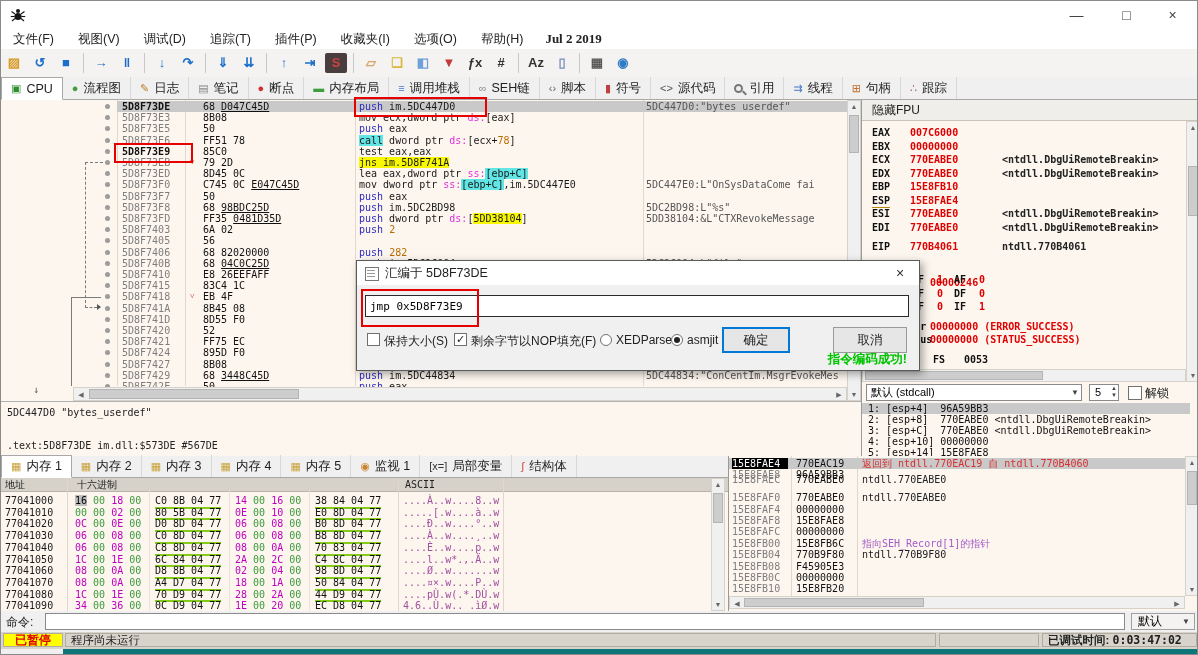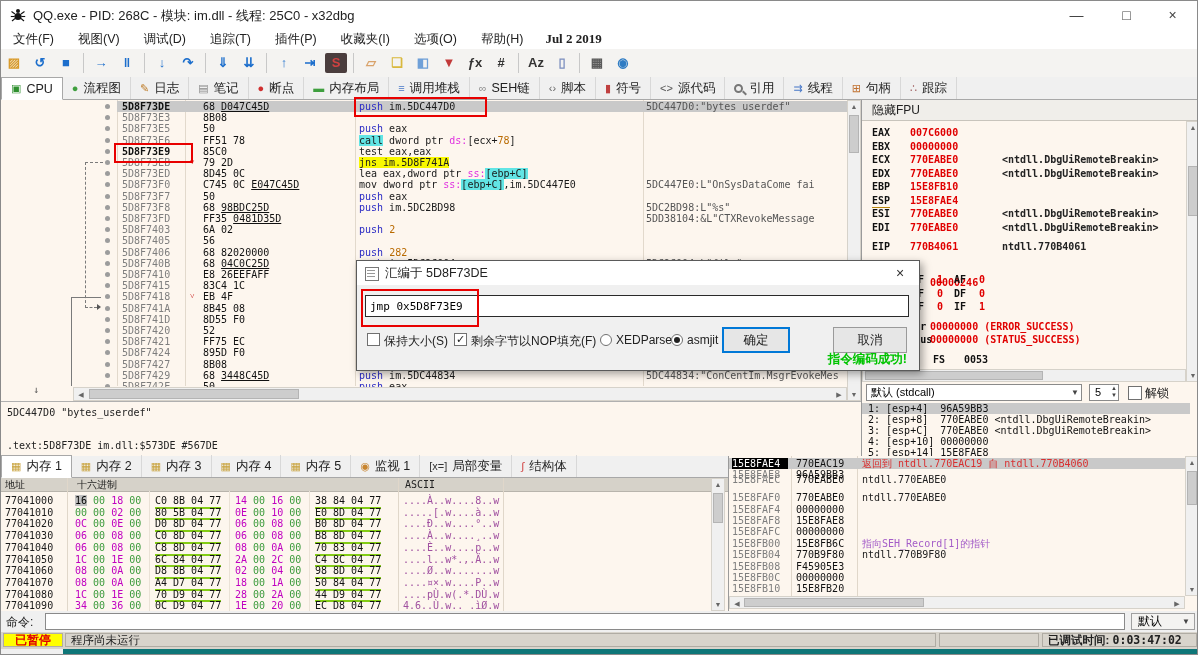--- a/index.html
+++ b/index.html
@@ -167,7 +167,6 @@
         </g>
       </svg>
     </span>
-    <span id="title-text">QQ.exe - PID: 268C - 模块: im.dll - 线程: 25C0 - x32dbg</span>
     <div class="win-btn" id="btn-min">—</div>
     <div class="win-btn" id="btn-max">□</div>
     <div class="win-btn" id="btn-close">×</div>

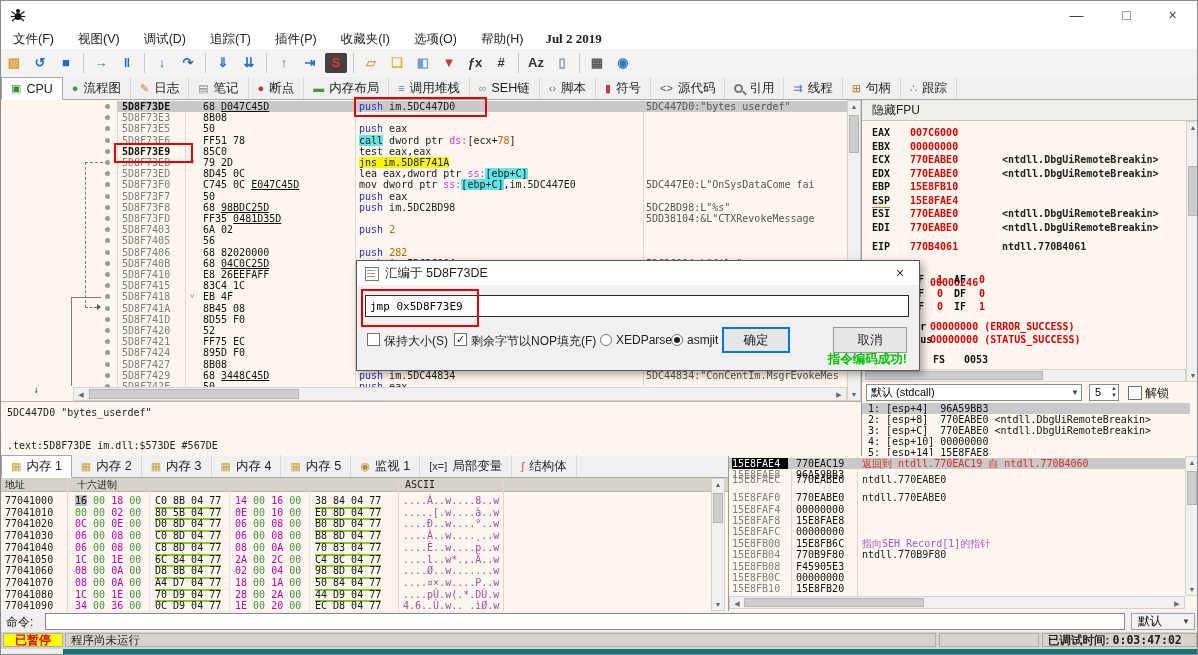--- a/index.html
+++ b/index.html
@@ -297,6 +297,7 @@
           <span class="c-dot"></span>
           <span class="c-addr">5D8F73E3</span>
           <span class="c-bytes"><span>8B08</span></span>
+          <span class="c-ins"><span>mov ecx,dword ptr </span><span class="sg">ds:</span><span>[eax]</span></span>
         </div>
         <div class="drow mono" style="top: 23.4px;">
           <span class="c-dot"></span>

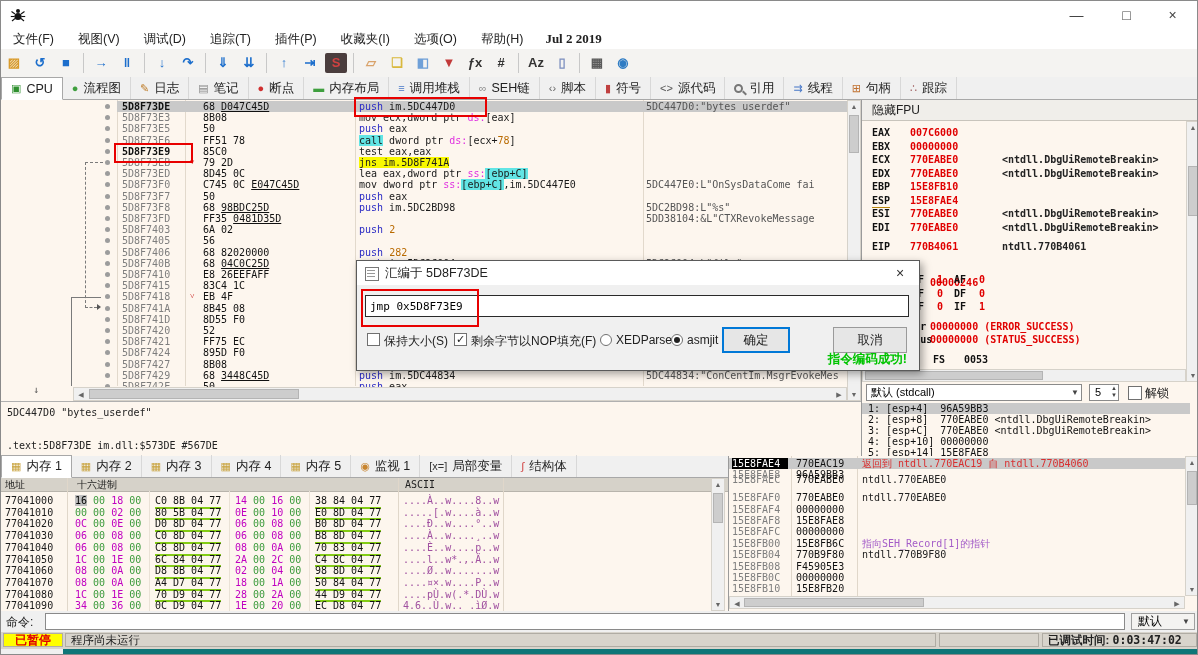--- a/index.html
+++ b/index.html
@@ -354,6 +354,7 @@
           <span class="c-dot"></span>
           <span class="c-addr">5D8F73FD</span>
           <span class="c-bytes"><span>FF35 </span><span class="u">0481D35D</span></span>
+          <span class="c-ins"><span class="m">push</span><span> dword ptr </span><span class="sg">ds:</span><span>[</span><span class="hy">5DD38104</span><span>]</span></span>
           <span class="c-cmt">5DD38104:&amp;L"CTXRevokeMessage</span>
         </div>
         <div class="drow mono" style="top: 124.2px;">

